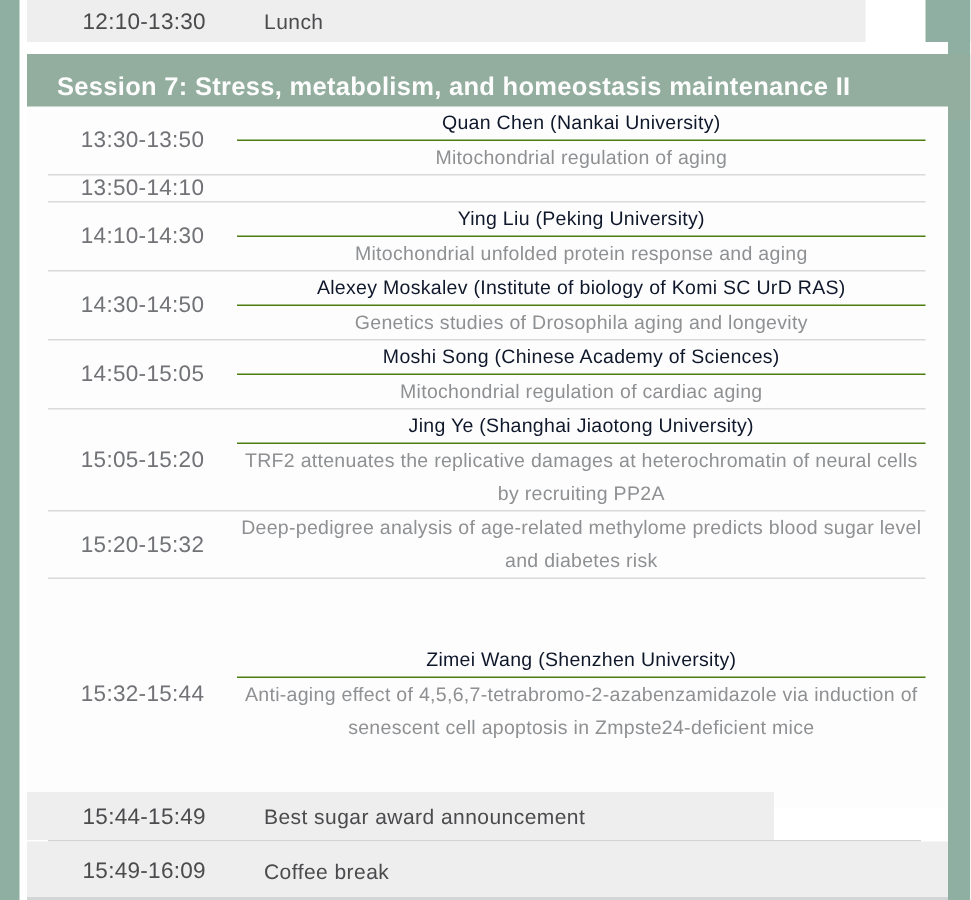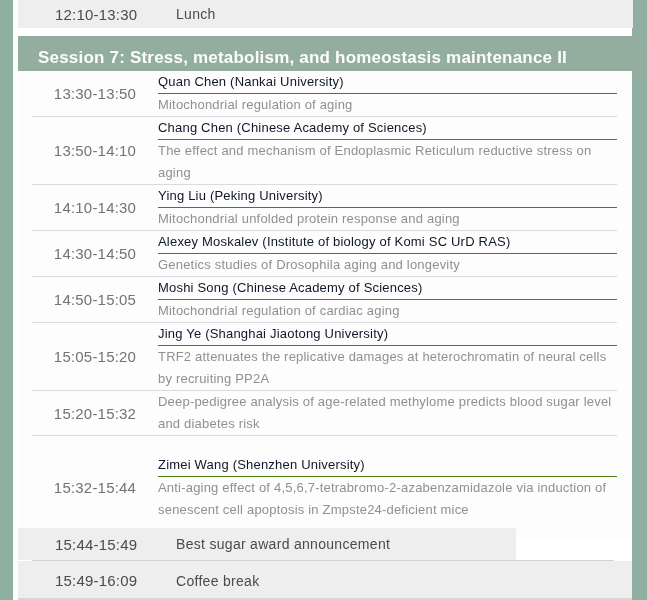--- a/index.html
+++ b/index.html
@@ -15,7 +15,7 @@
 
   
   .gray-row { position:absolute; background:#eeeeef; display:flex; align-items:center; color:#4b4b4d; }
-  .row-lunch { left:18px; top:0; width:615px; height:28px; }
+  .row-lunch { left:18px; top:0; width:559px; height:28px; }
   .gray-row .g-time { margin-left:37px; width:92px; font-size:15px; letter-spacing:0.2px; }
   .gray-row .g-label { margin-left:29px; font-size:14px; letter-spacing:0.3px; }
 

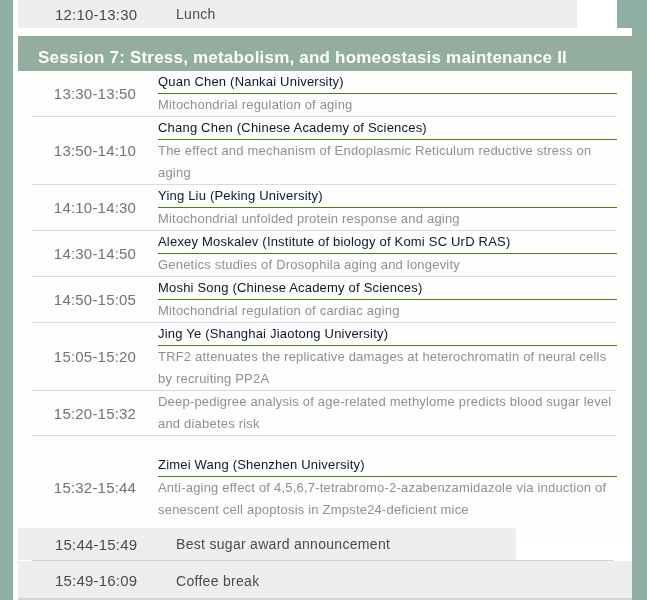--- a/index.html
+++ b/index.html
@@ -26,7 +26,7 @@
 
   
   .talks { position:absolute; left:18px; top:71px; width:614px; height:468px;
-    background:#fdfdfe; padding:0 15px 0 14px; display:flex; flex-direction:column; overflow:hidden; }
+    background:#fdfdfe; padding:0 15px 0 14px; display:flex; flex-direction:column; overflow:hidden;text-align:center; }
   .t-row { display:flex; align-items:stretch; }
   .t-row:not(:last-child) { border-bottom:1px solid #d9dadb; }
   .t-row:last-child { flex:1; }

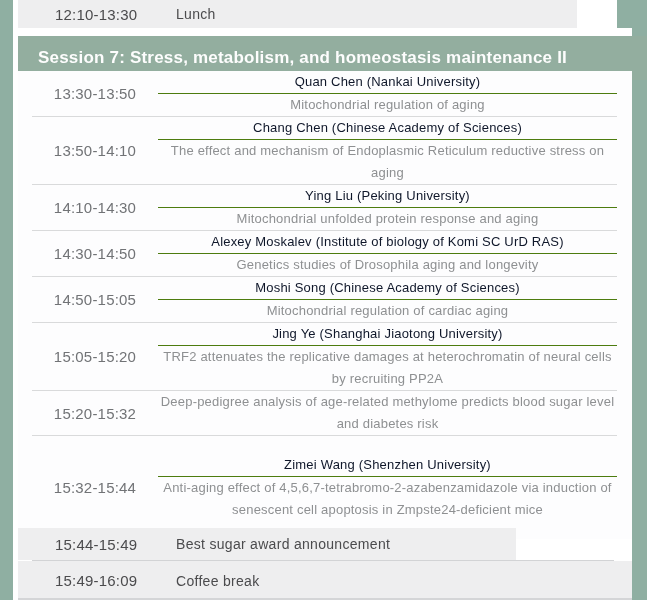--- a/index.html
+++ b/index.html
@@ -72,10 +72,6 @@
 
   <div class="t-row">
     <div class="t-time">13:50-14:10</div>
-    <div class="t-content">
-      <div class="t-speaker">Chang Chen (Chinese Academy of Sciences)</div>
-      <div class="t-title">The effect and mechanism of Endoplasmic Reticulum reductive stress on aging</div>
-    </div>
   </div>
 
   <div class="t-row">

